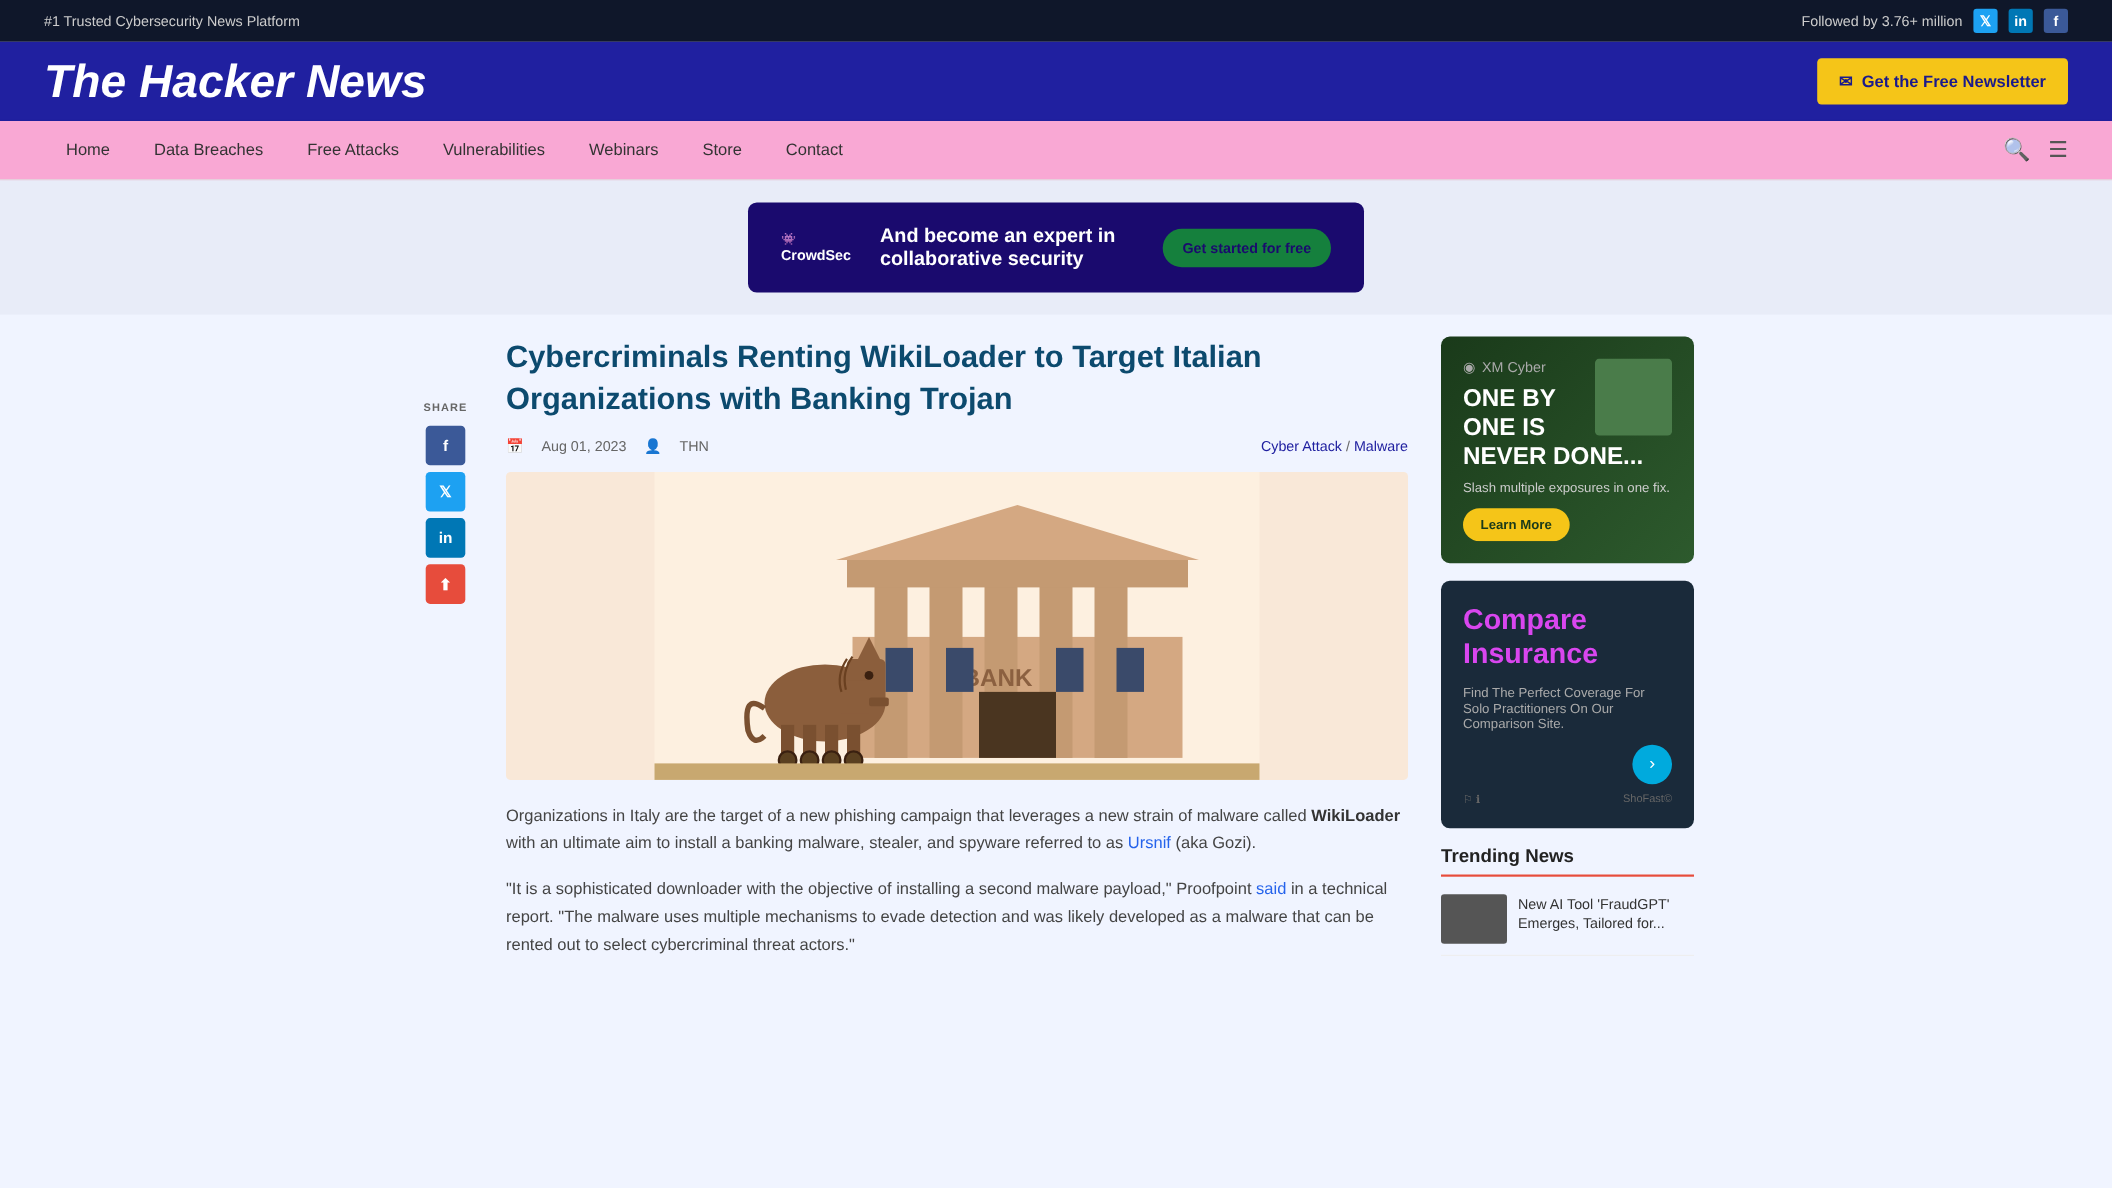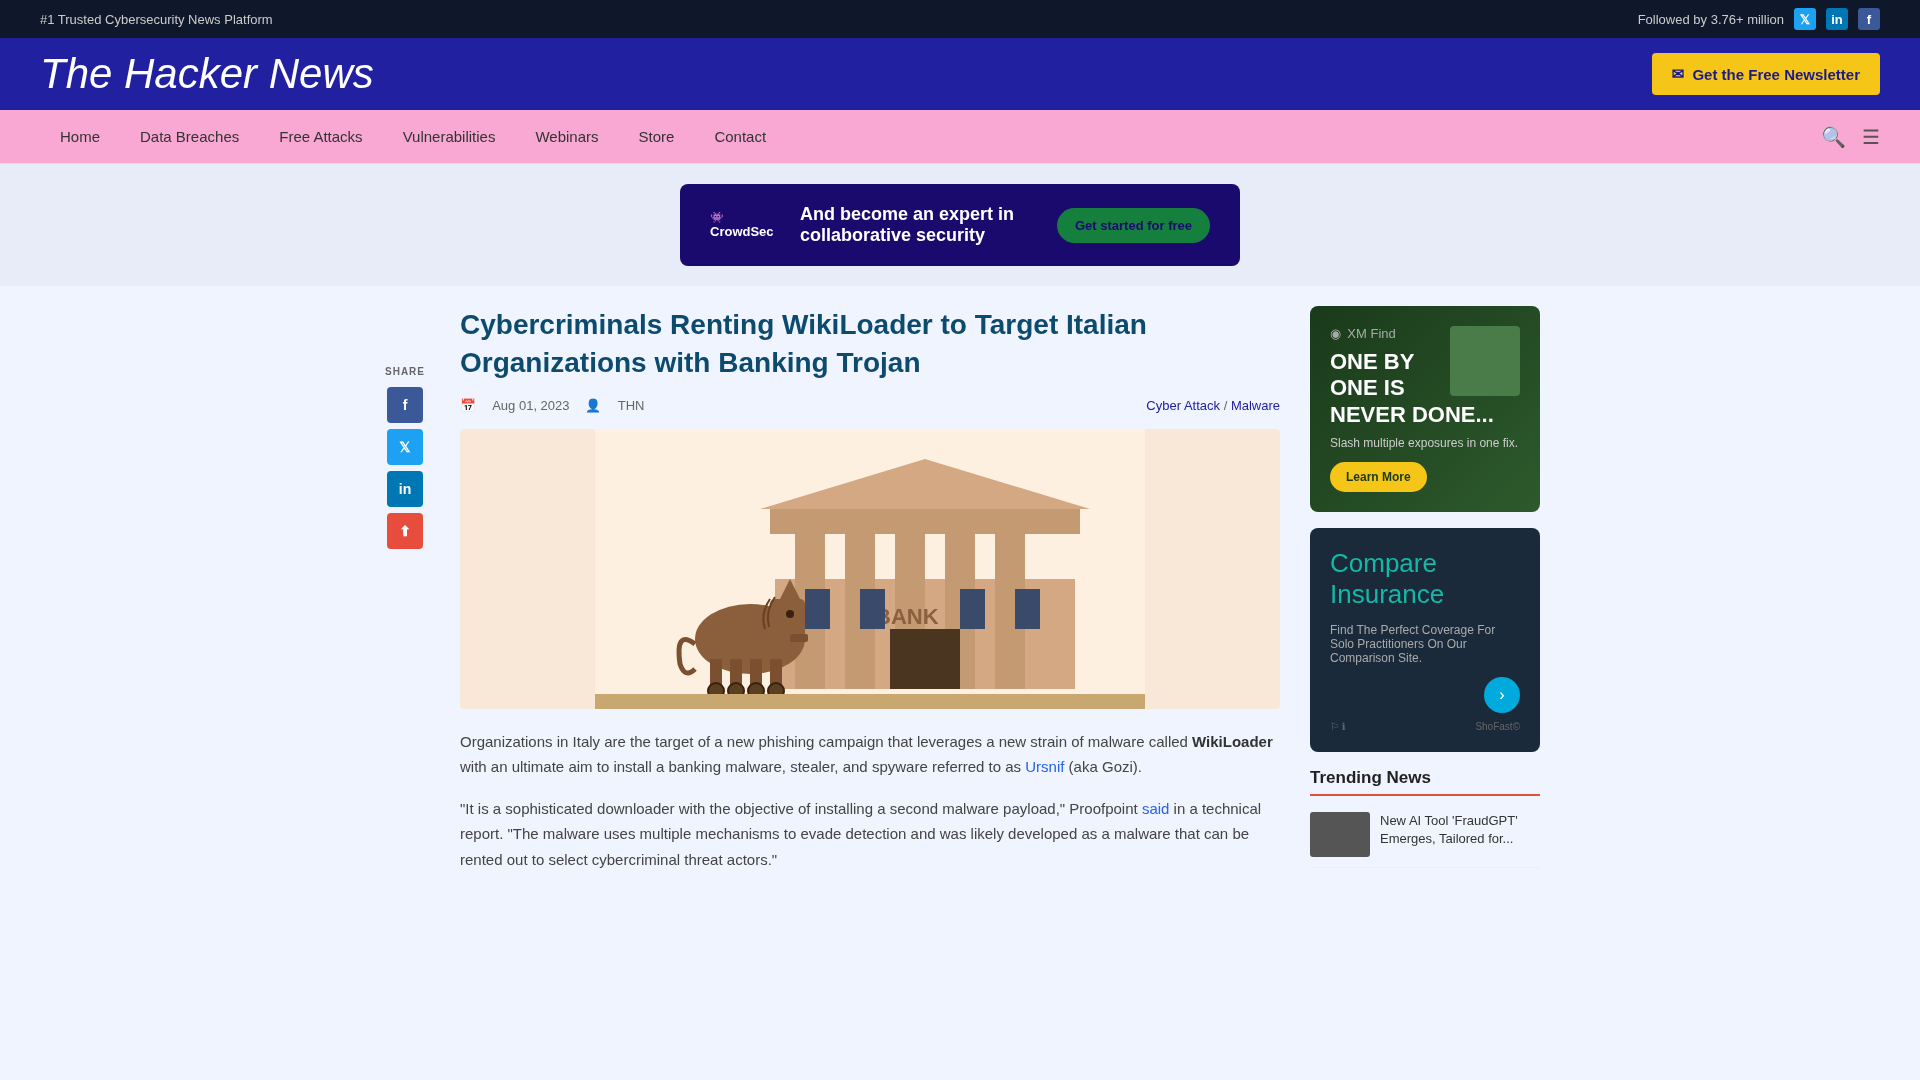--- a/index.html
+++ b/index.html
@@ -36,7 +36,7 @@
     }
     .site-title {
       font-size: 42px;
-      font-weight: normal;
+      font-weight: bold;
       color: white;
       font-style: italic;
     }

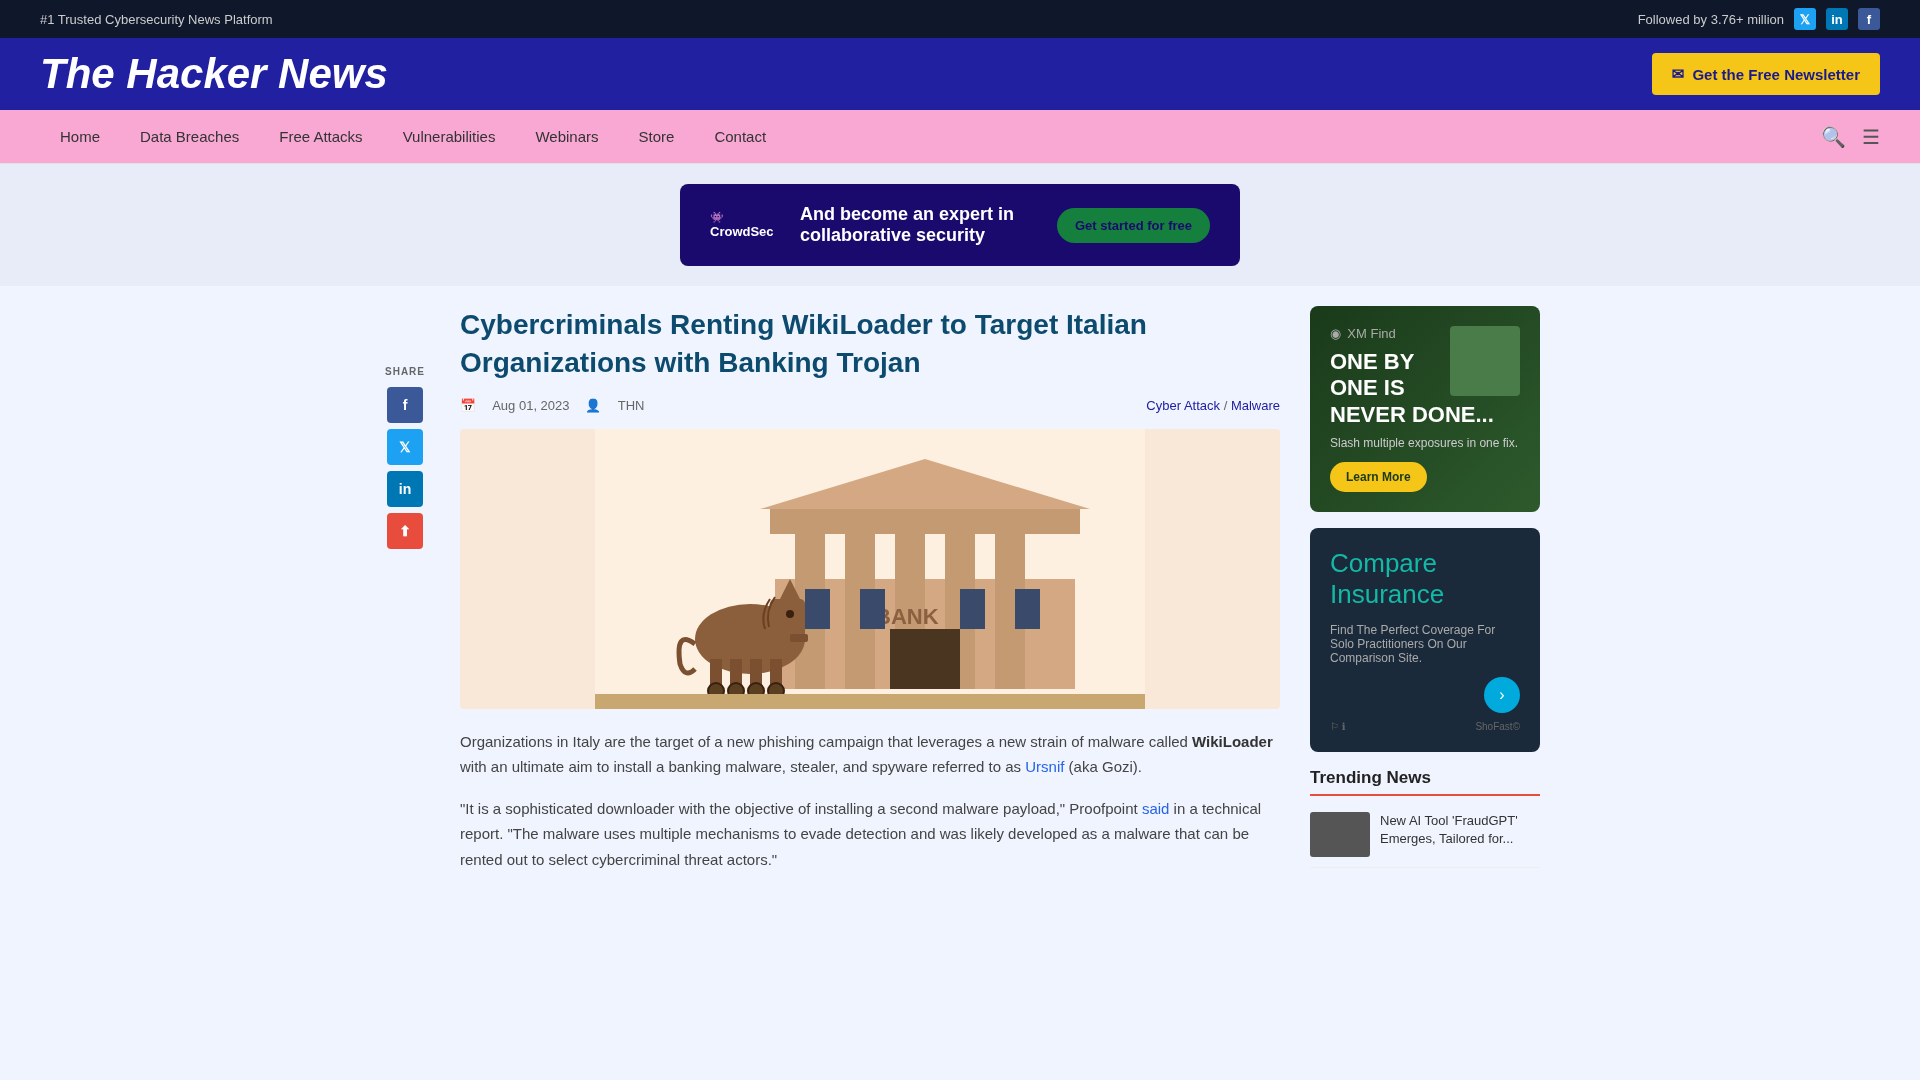--- a/index.html
+++ b/index.html
@@ -461,7 +461,7 @@
         <div class="img-placeholder"></div>
         <div class="brand">
           <span>◉</span>
-          <span>XM Find</span>
+          <span>XM Cyber</span>
         </div>
         <div class="headline">ONE BY ONE IS NEVER DONE...</div>
         <div class="sub">Slash multiple exposures in one fix.</div>

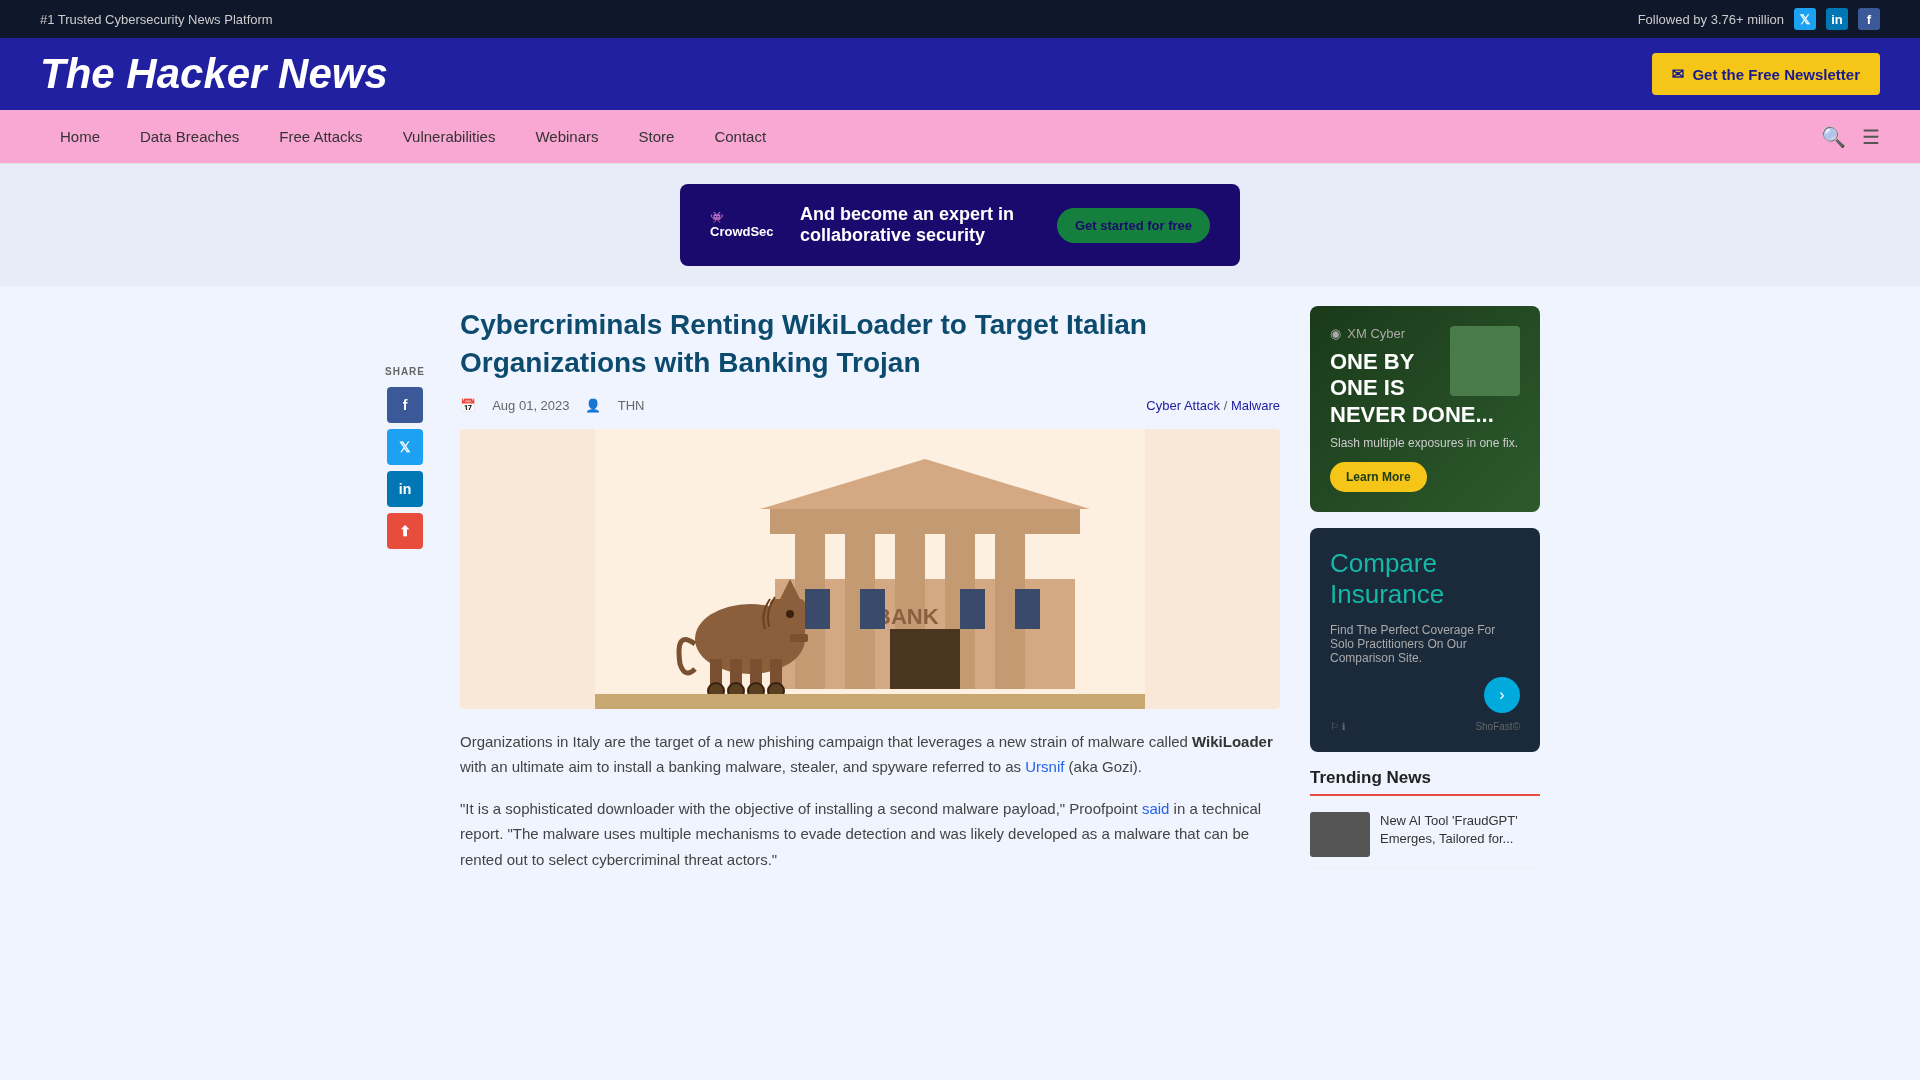--- a/index.html
+++ b/index.html
@@ -250,7 +250,7 @@
       border-radius: 8px;
       margin-bottom: 16px;
     }
-    .insurance-ad .headline { font-size: 26px; font-weight: normal; color: #14b8a6; line-height: 1.2; margin-bottom: 12px; }
+    .insurance-ad .headline { font-size: 26px; font-weight: bold; color: #d946ef; line-height: 1.2; margin-bottom: 12px; }
     .insurance-ad .sub { font-size: 12px; color: #aaa; margin-bottom: 12px; }
     .insurance-ad .row { display: flex; align-items: center; justify-content: space-between; }
     .insurance-ad .arrow-btn {

